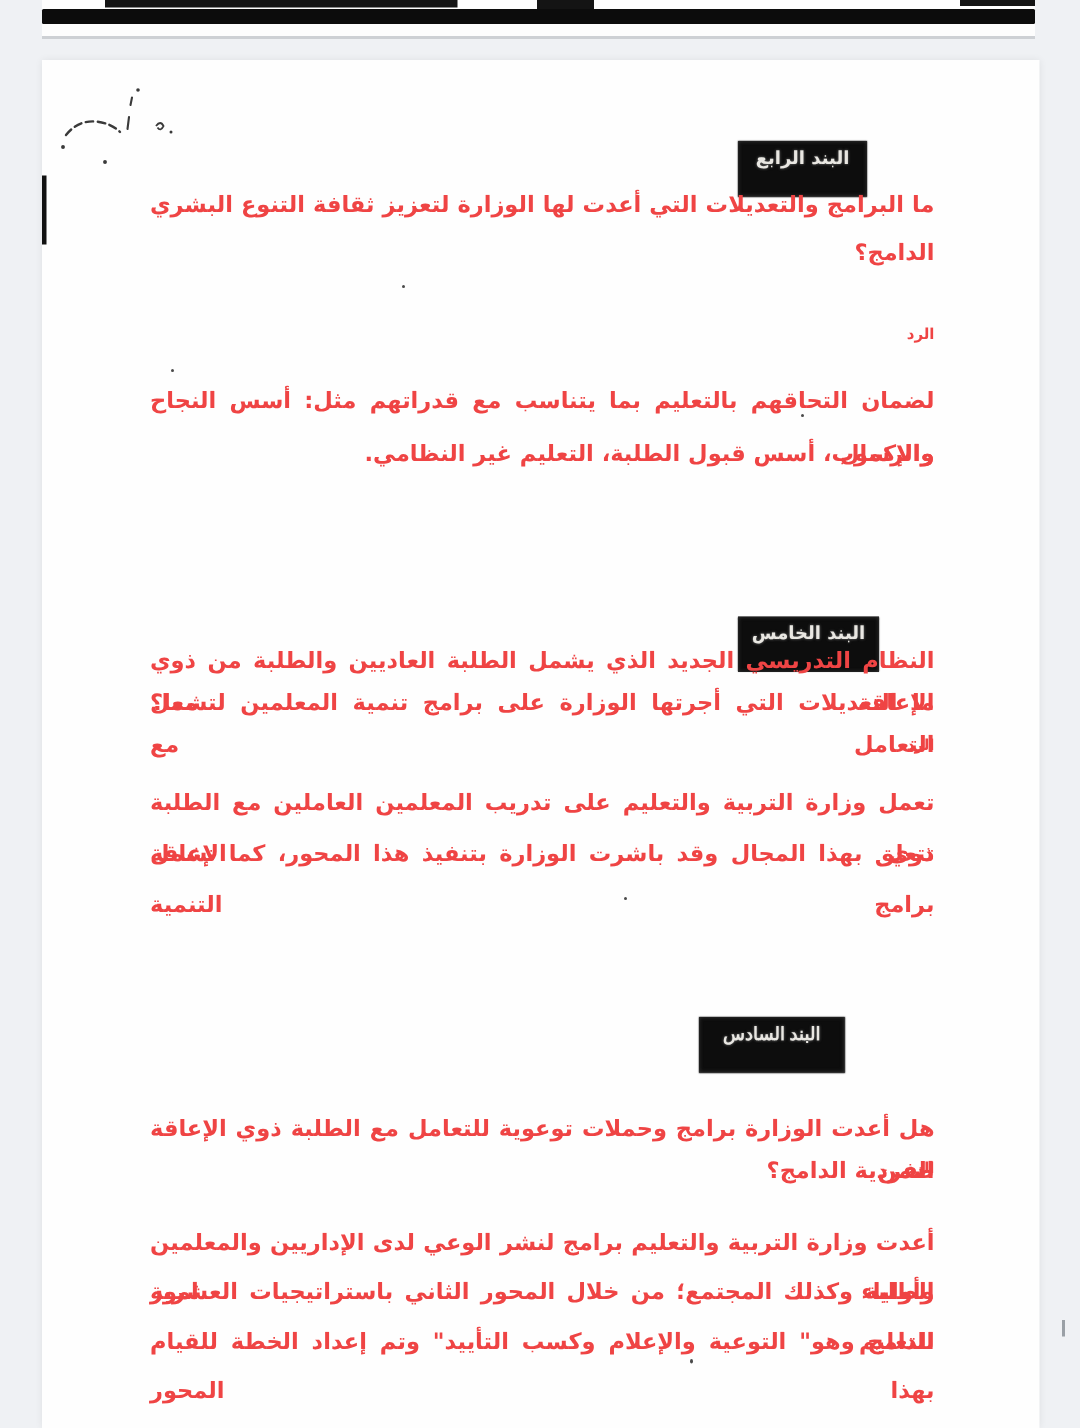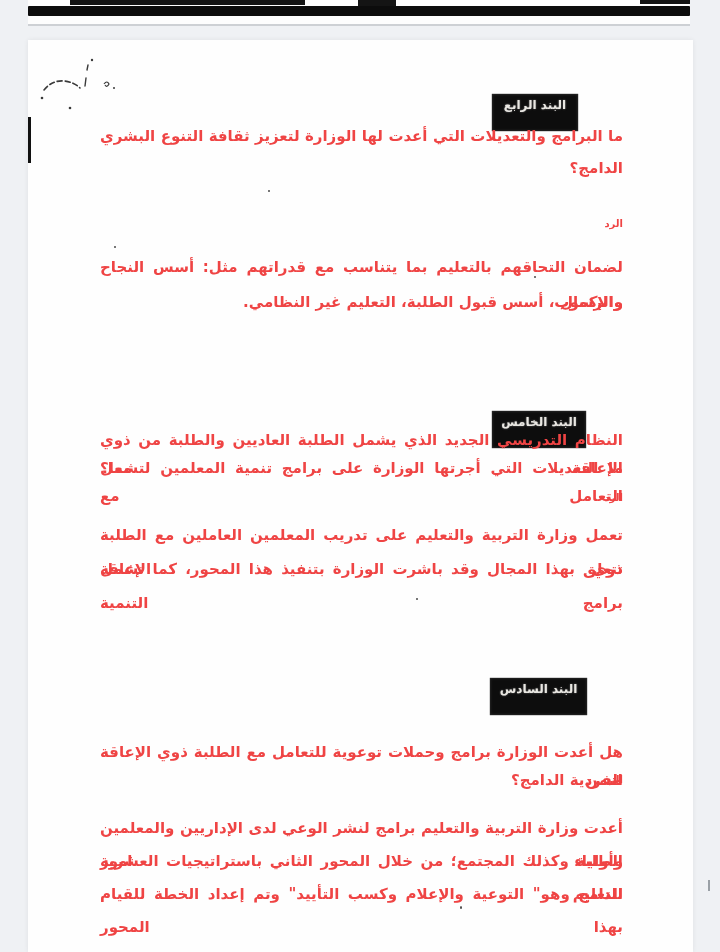--- a/index.html
+++ b/index.html
@@ -32,7 +32,7 @@
   }
   .band-1{left:464px;top:54px;width:86px;}
   .band-2{left:464px;top:355px;width:94px;margin-top:16px;}
-  .band-3{left:462px;top:638px;width:97px;}
+  .band-3{left:438px;top:638px;width:97px;font-family:Liberation Serif, serif;}
   .tblock{
     position:absolute;left:72px;width:523px;direction:rtl;
     color:#ef4444;font-weight:bold;font-size:15px;

